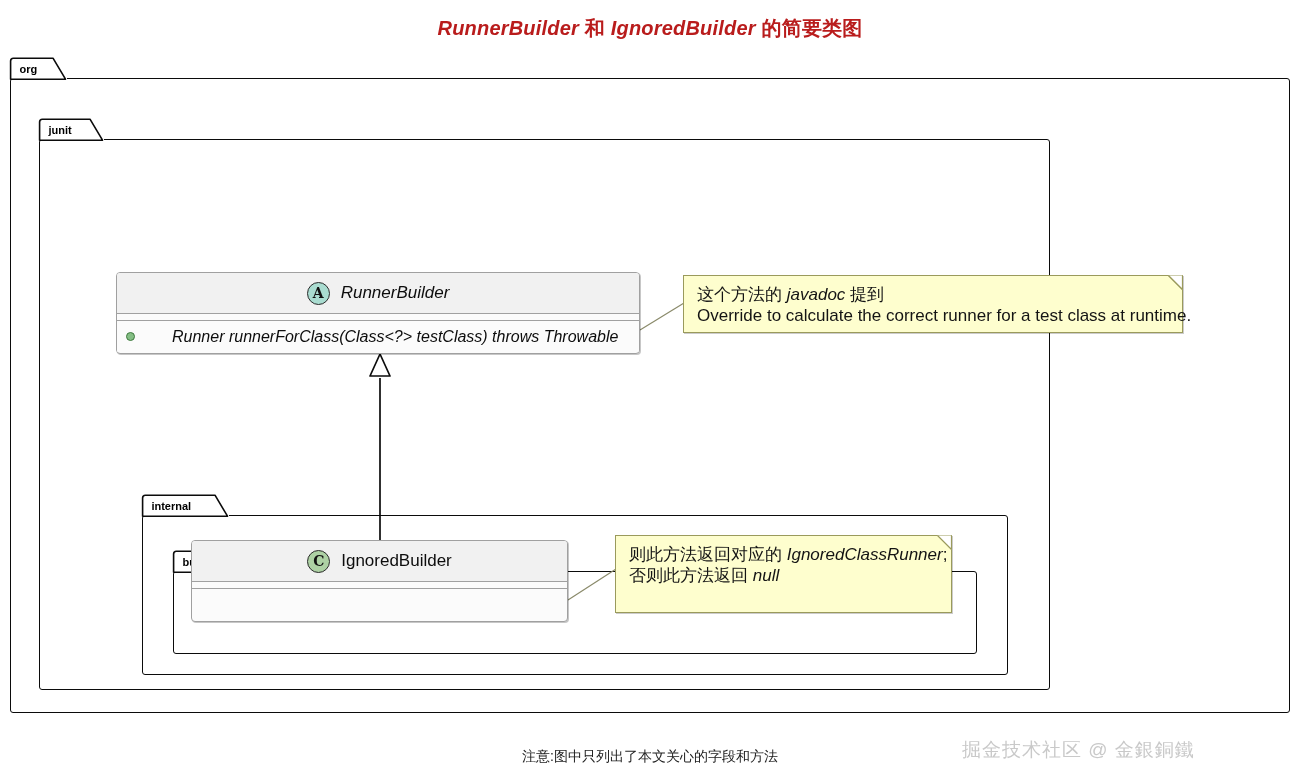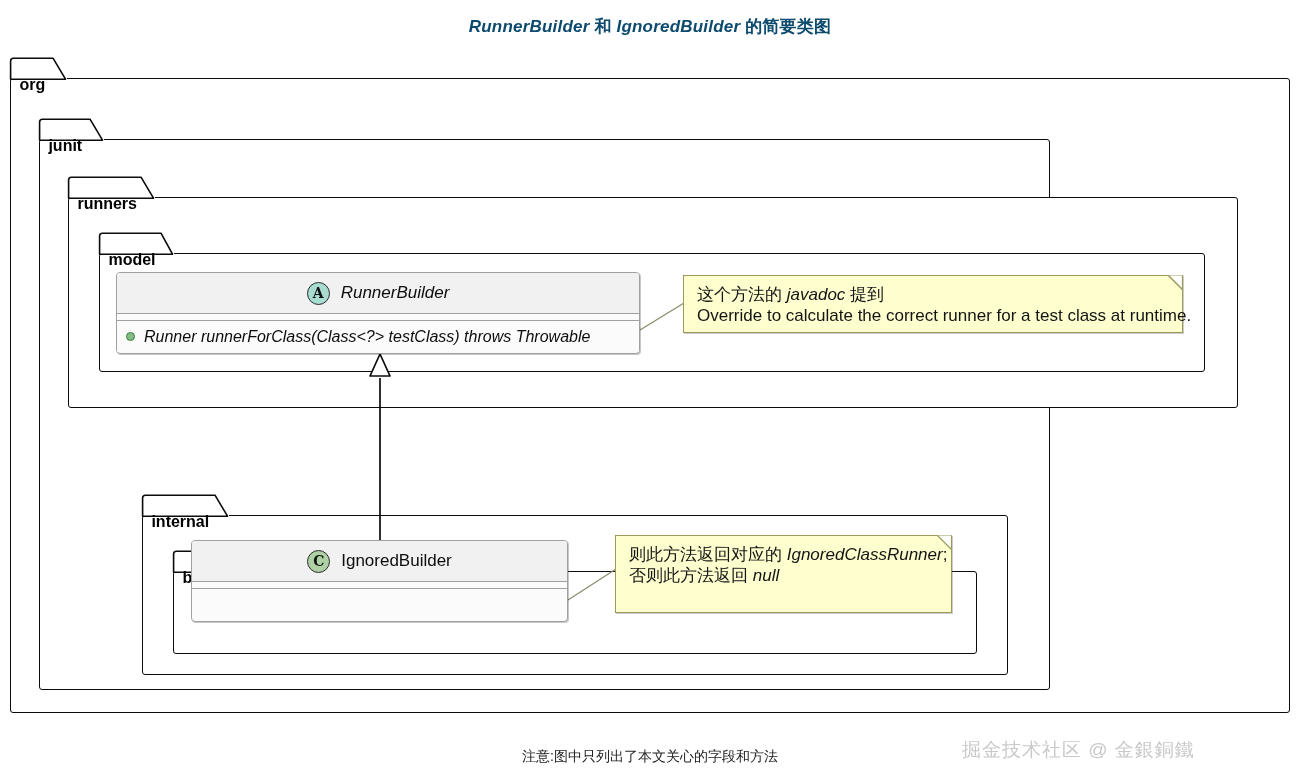--- a/index.html
+++ b/index.html
@@ -24,9 +24,9 @@
     top: 15px;
     width: 1300px;
     text-align: center;
-    font-size: 17px;
+    font-size: 20px;
     font-weight: bold;
-    color: #0c4a6e;
+    color: #b91c1c;
     letter-spacing: 0.2px;
   }
   .diagram-title .code {

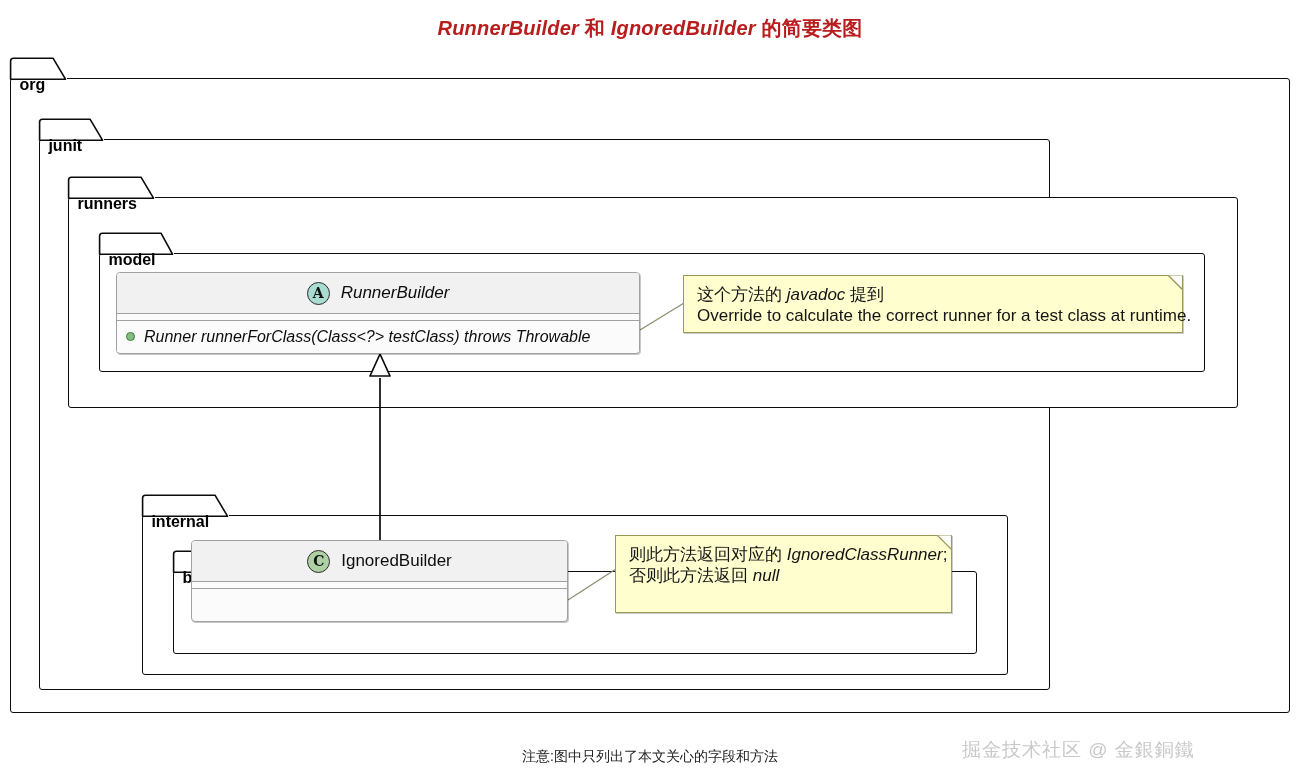--- a/index.html
+++ b/index.html
@@ -83,8 +83,8 @@
   .pkg-tab .pkg-name {
     position: relative;
     display: block;
-    padding: 18px 0 0 10px;
-    font-size: 16px;
+    padding: 2px 0 0 10px;
+    font-size: 11px;
     font-weight: bold;
     line-height: 20px;
     white-space: nowrap;

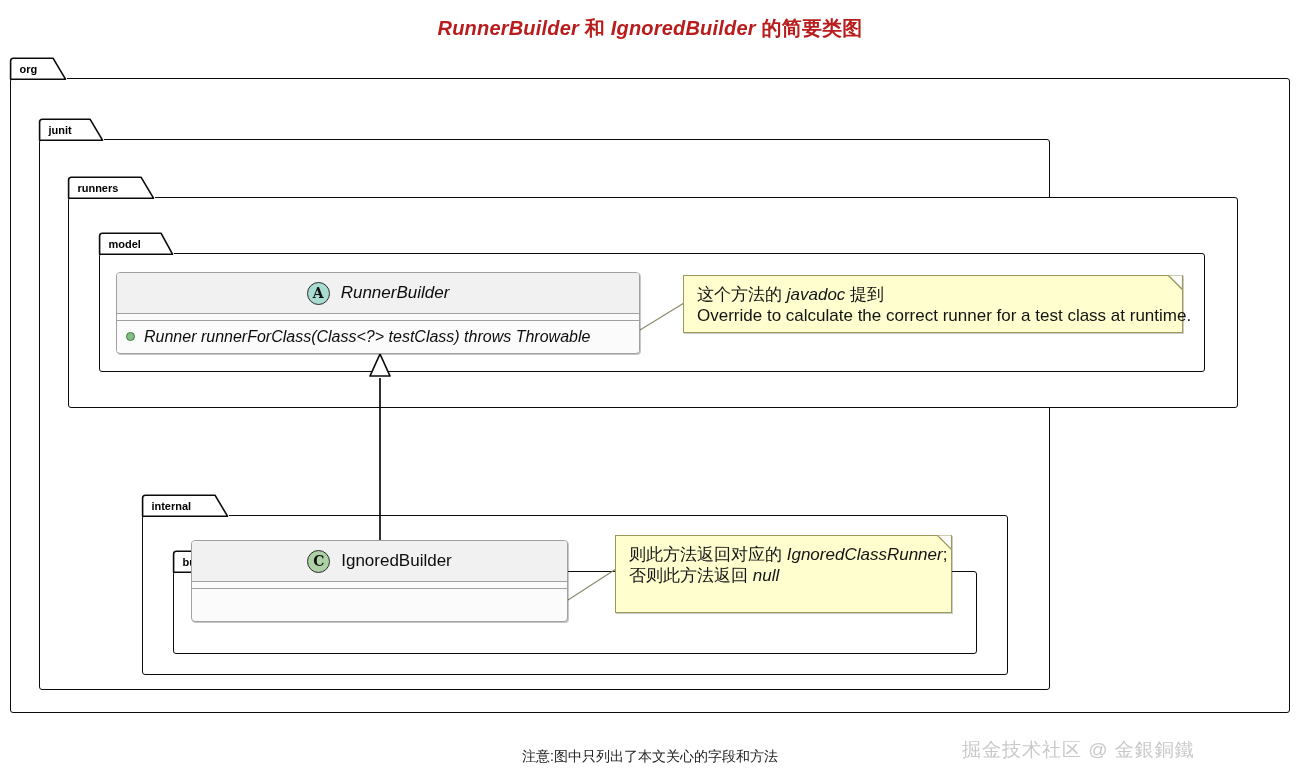--- a/index.html
+++ b/index.html
@@ -225,24 +225,6 @@
       <span class="pkg-name">junit</span>
     </div>
 
-    <div class="pkg" style="left:28px; top:57px; width:1170px; height:211px;">
-      <div class="pkg-tab" style="width:88px;">
-        <svg width="88" height="23" viewBox="0 0 88 23">
-          <path d="M1.6,22.2 L1.6,4 Q1.6,1.2 4.4,1.2 L74,1.2 L86.5,22.2 Z" fill="#ffffff" stroke="#0b0b0b" stroke-width="1.6" stroke-linejoin="round"></path>
-        </svg>
-        <span class="pkg-name">runners</span>
-      </div>
-
-      <div class="pkg" style="left:30px; top:55px; width:1106px; height:119px;">
-        <div class="pkg-tab" style="width:76px;">
-          <svg width="76" height="23" viewBox="0 0 76 23">
-            <path d="M1.6,22.2 L1.6,4 Q1.6,1.2 4.4,1.2 L63,1.2 L74.5,22.2 Z" fill="#ffffff" stroke="#0b0b0b" stroke-width="1.6" stroke-linejoin="round"></path>
-          </svg>
-          <span class="pkg-name">model</span>
-        </div>
-
-      </div>
-    </div>
 
     <div class="pkg" style="left:102px; top:375px; width:866px; height:160px;">
       <div class="pkg-tab" style="width:88px;">

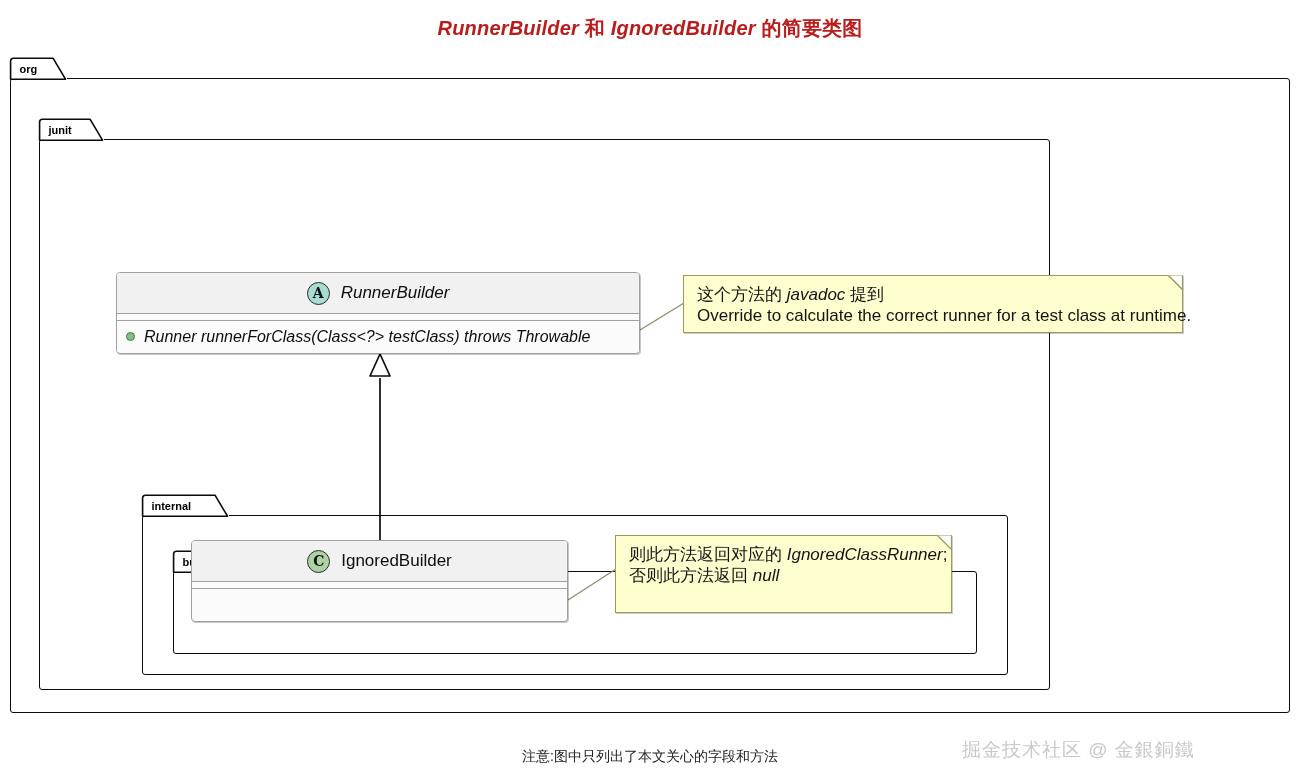--- a/index.html
+++ b/index.html
@@ -165,7 +165,7 @@
     color: #0d0d0d;
     white-space: nowrap;
   }
-  .member-text.abstract { font-style: italic; }
+  .member-text.abstract { font-style: italic; margin-left: 28px; }
 
   
   .uml-note {

